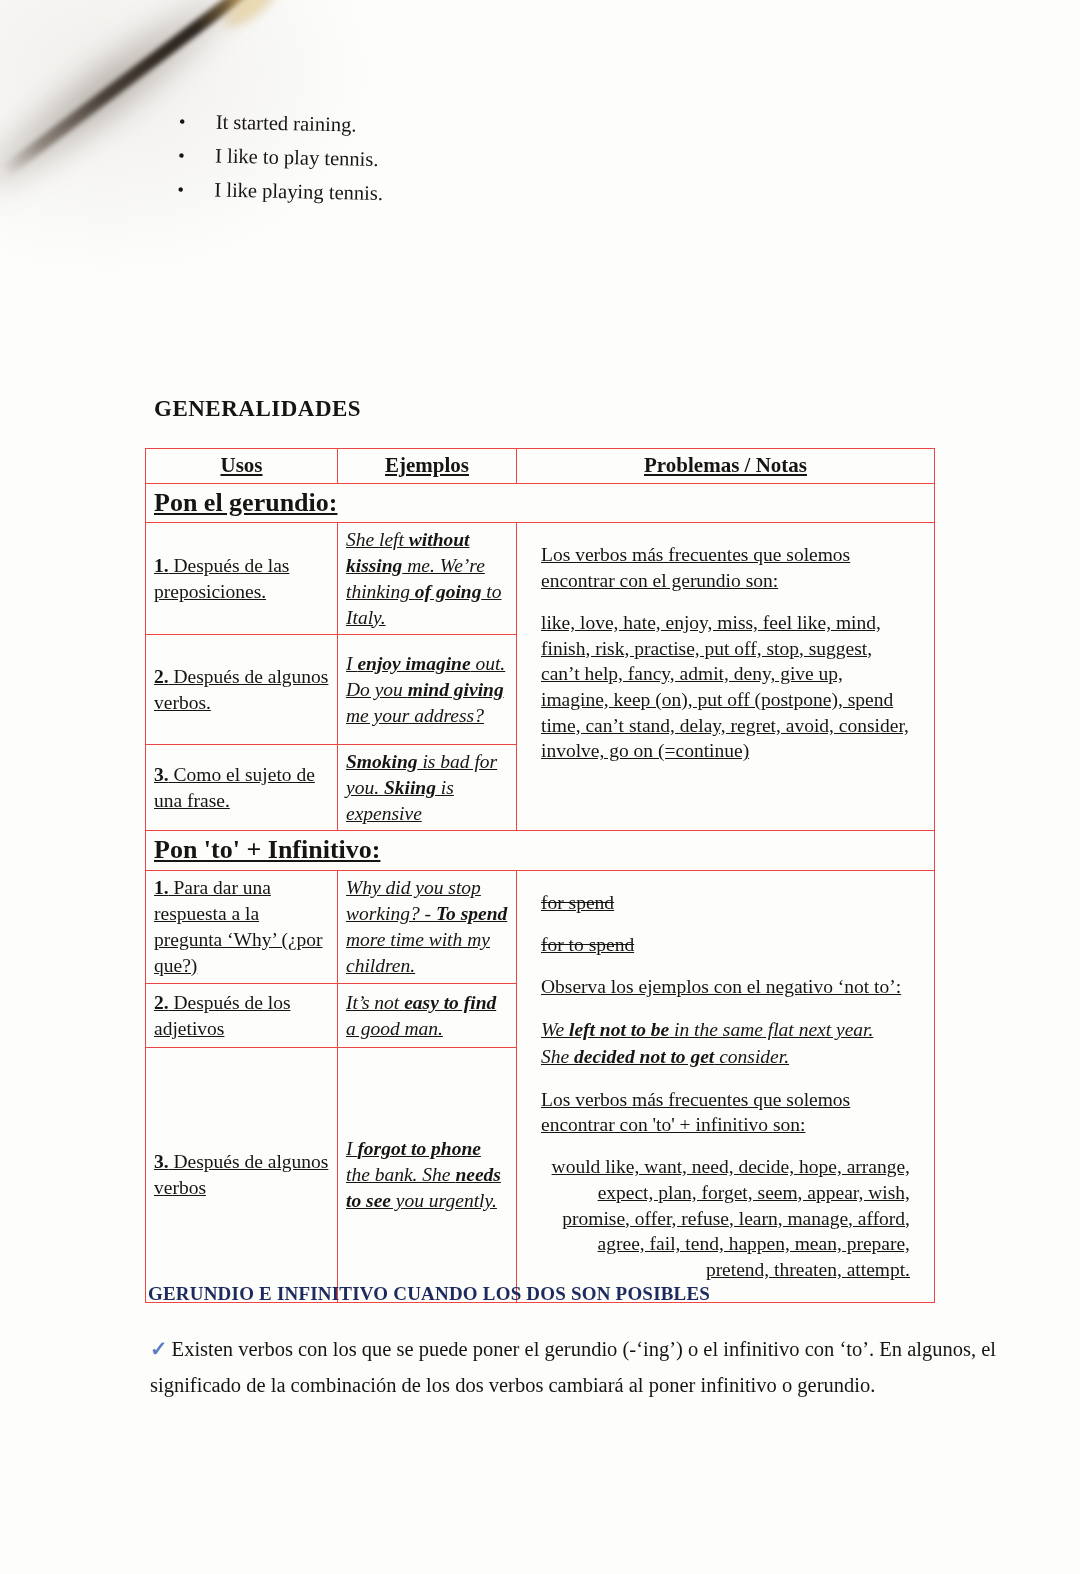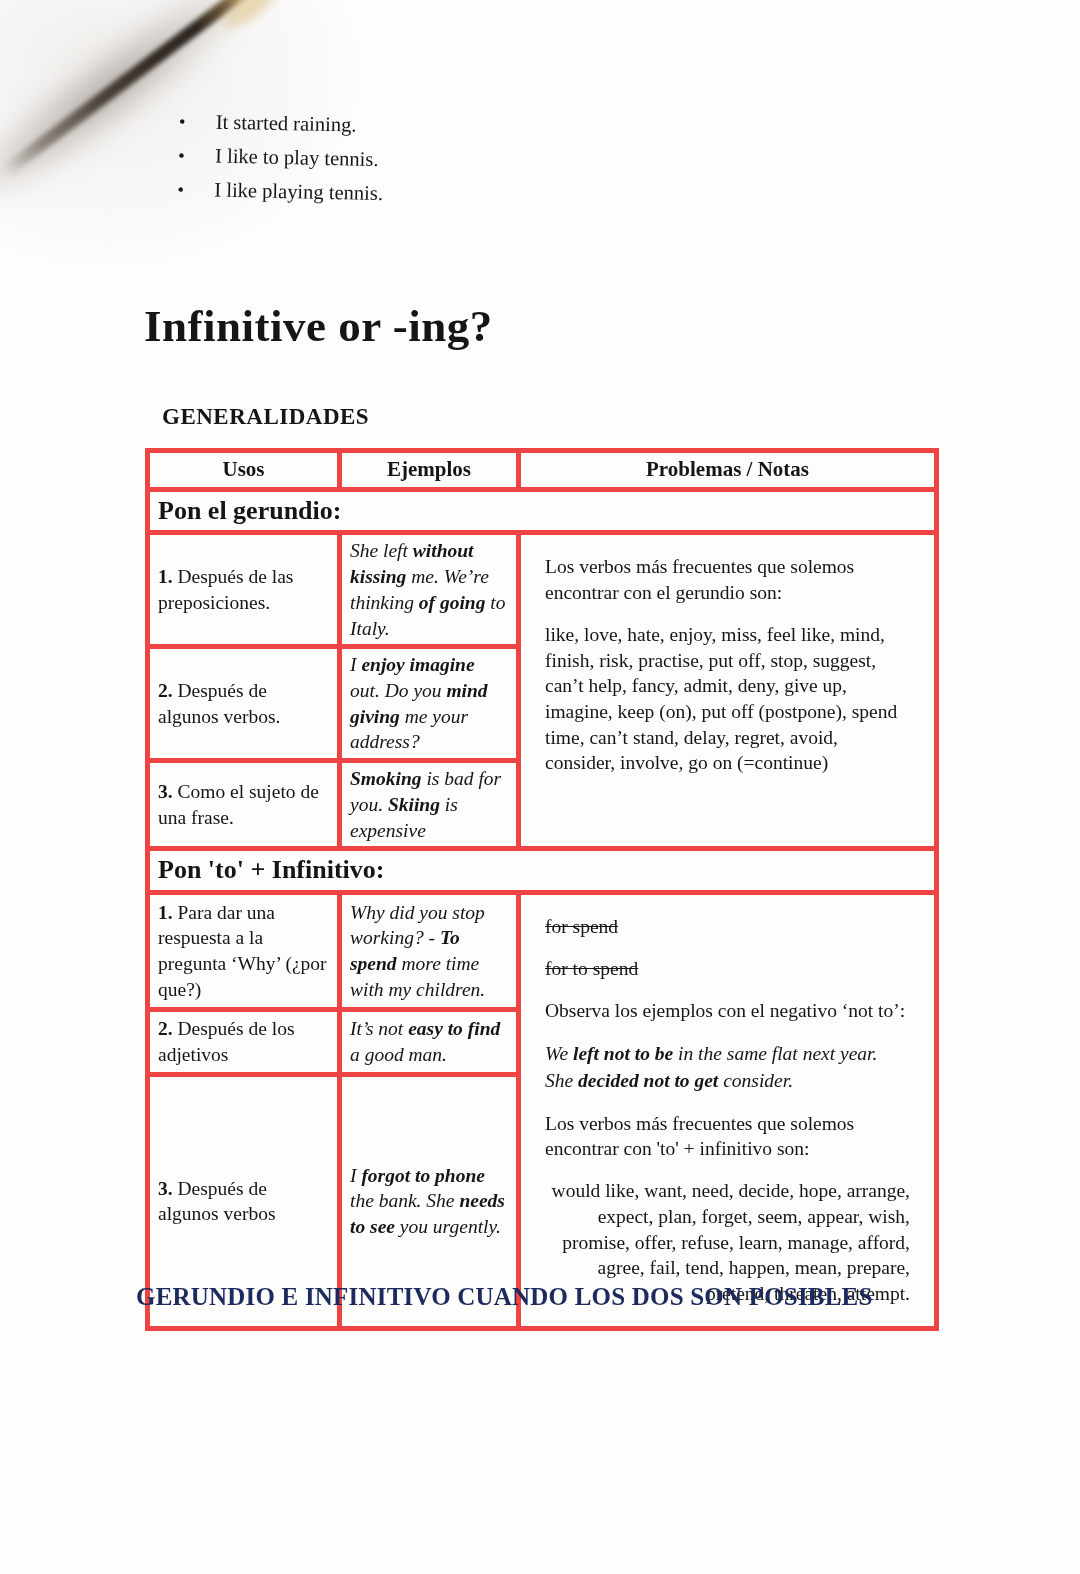--- a/index.html
+++ b/index.html
@@ -132,7 +132,6 @@
     <li><span class="dot">•</span><span>I like playing tennis.</span></li>
   </ul>
 
-  <h1>Infinitive or -ing?</h1>
 
   <h2 class="h-general">GENERALIDADES</h2>
 

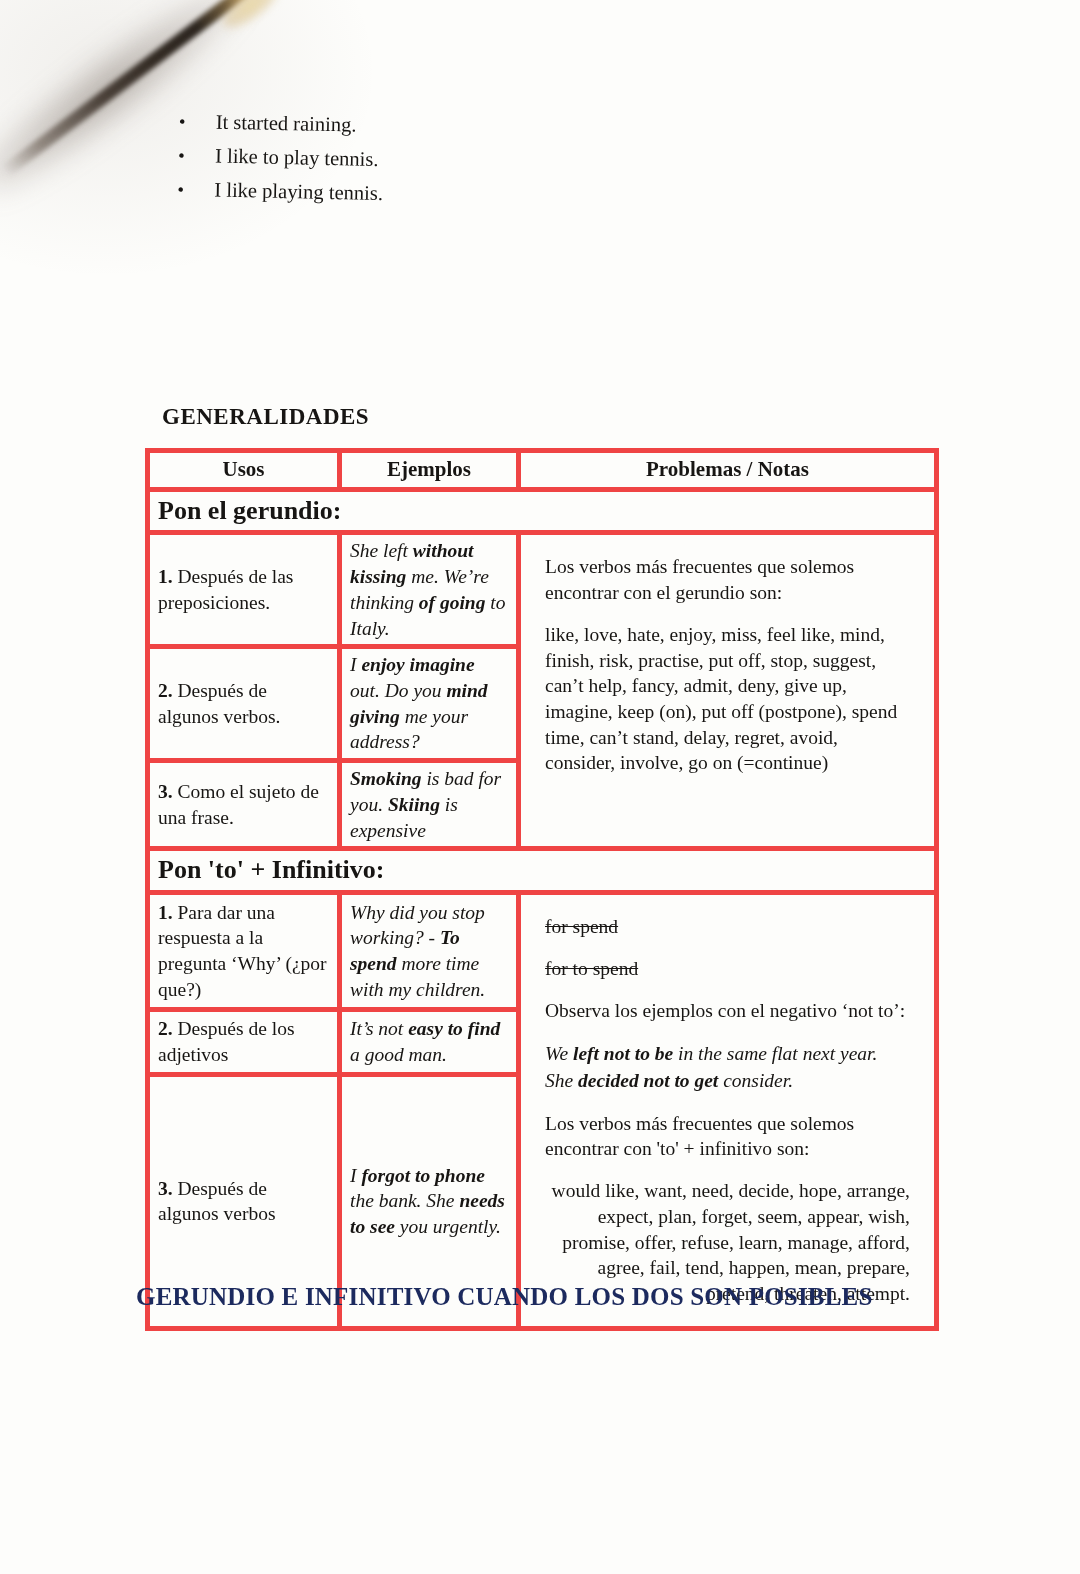--- a/index.html
+++ b/index.html
@@ -57,7 +57,7 @@
     font-size:45px;font-weight:bold;letter-spacing:.5px;
   }
   .h-general{
-    position:absolute;top:388px;left:146px;margin:16px;
+    position:absolute;top:388px;left:146px;margin:8px;
     font-size:23px;font-weight:bold;letter-spacing:.5px;
   }
   .h-navy{

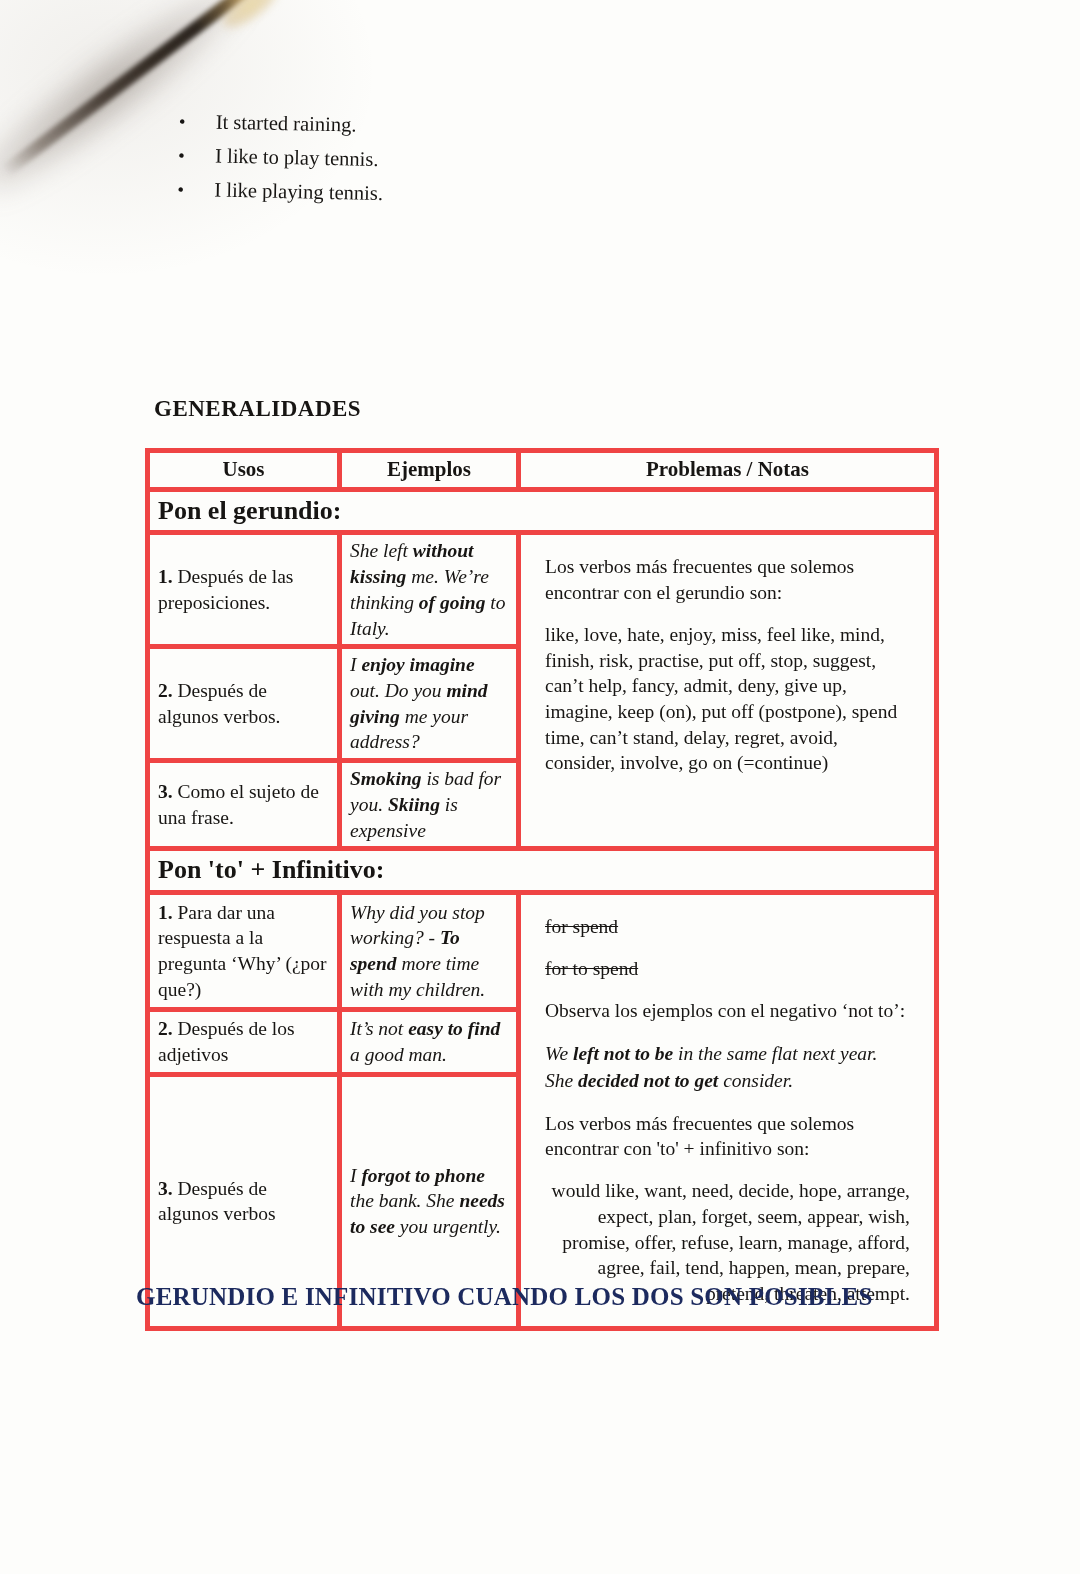--- a/index.html
+++ b/index.html
@@ -74,9 +74,10 @@
   table.grammar col.c2{width:179px;}
   table.grammar col.c3{width:418px;}
   table.grammar th, table.grammar td{
-    border:5px solid #ef4444;
+    border:1px solid #ef4444;
     font-size:19.5px;line-height:1.32;
     padding:3px 8px;
+    text-decoration:underline;
   }
   table.grammar th{
     font-size:21px;font-weight:bold;text-align:center;height:30px;padding:2px;

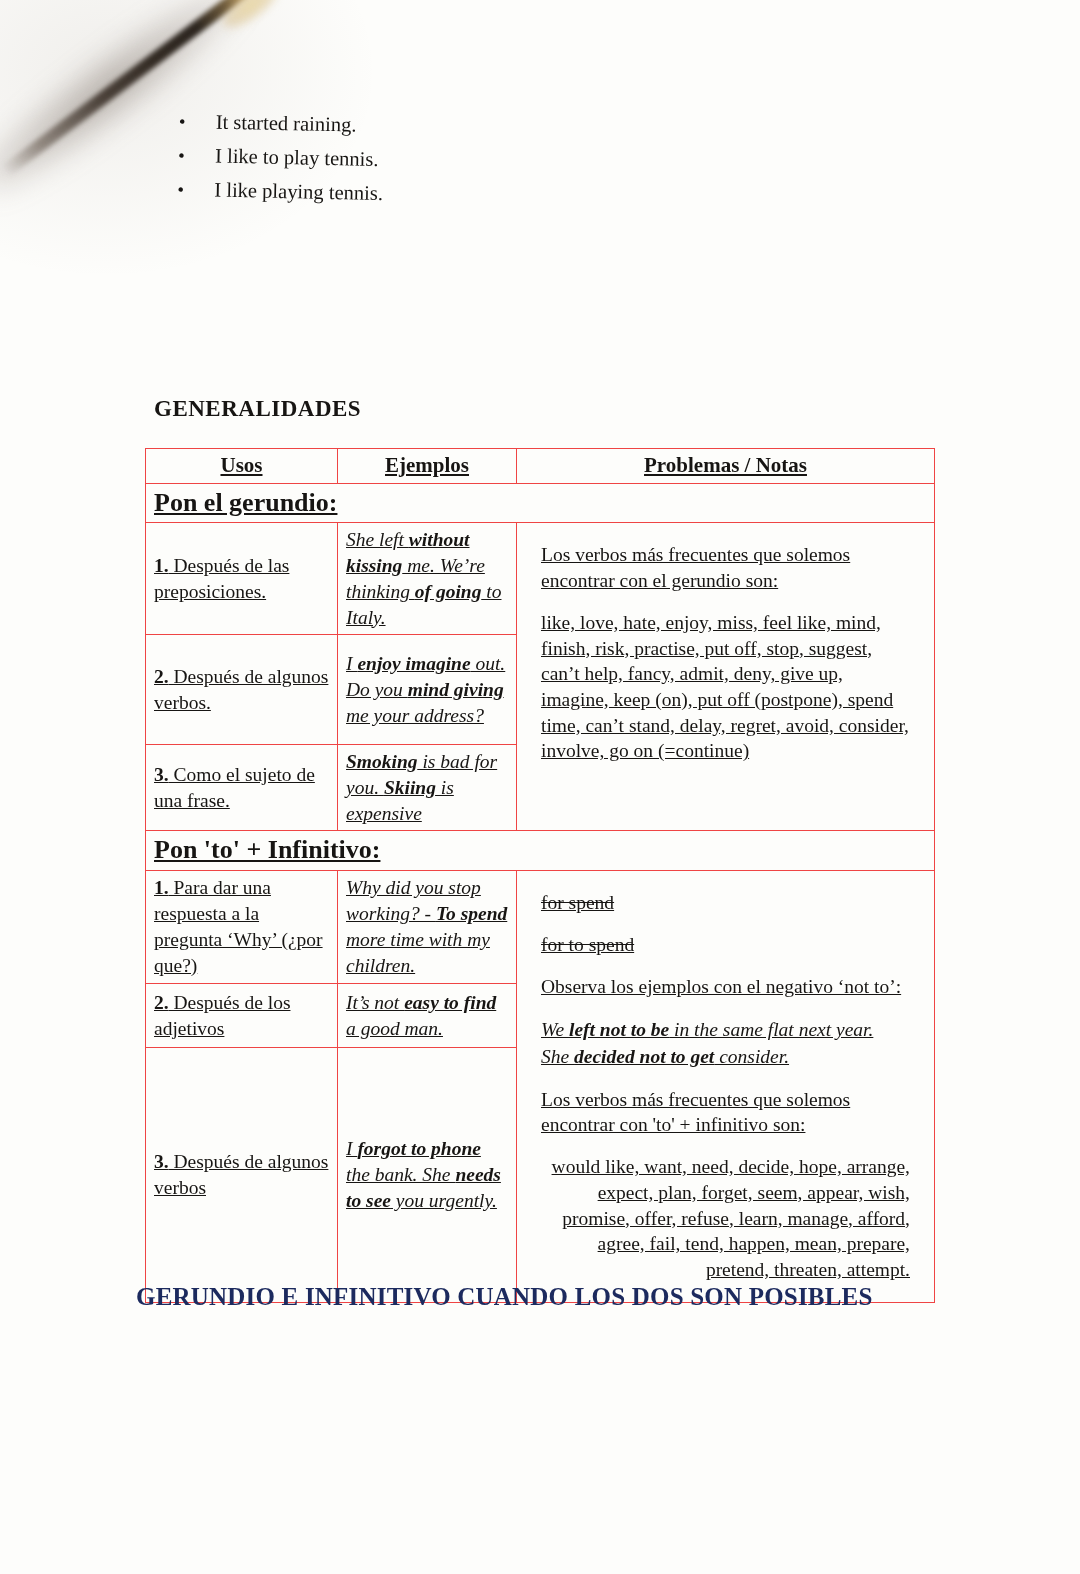--- a/index.html
+++ b/index.html
@@ -61,8 +61,8 @@
     font-size:23px;font-weight:bold;letter-spacing:.5px;
   }
   .h-navy{
-    position:absolute;top:1283px;left:136px;margin:0;
-    font-size:25px;font-weight:bold;letter-spacing:.2px;
+    position:absolute;top:1283px;left:148px;margin:0;
+    font-size:19px;font-weight:bold;letter-spacing:.2px;
   }
 
   

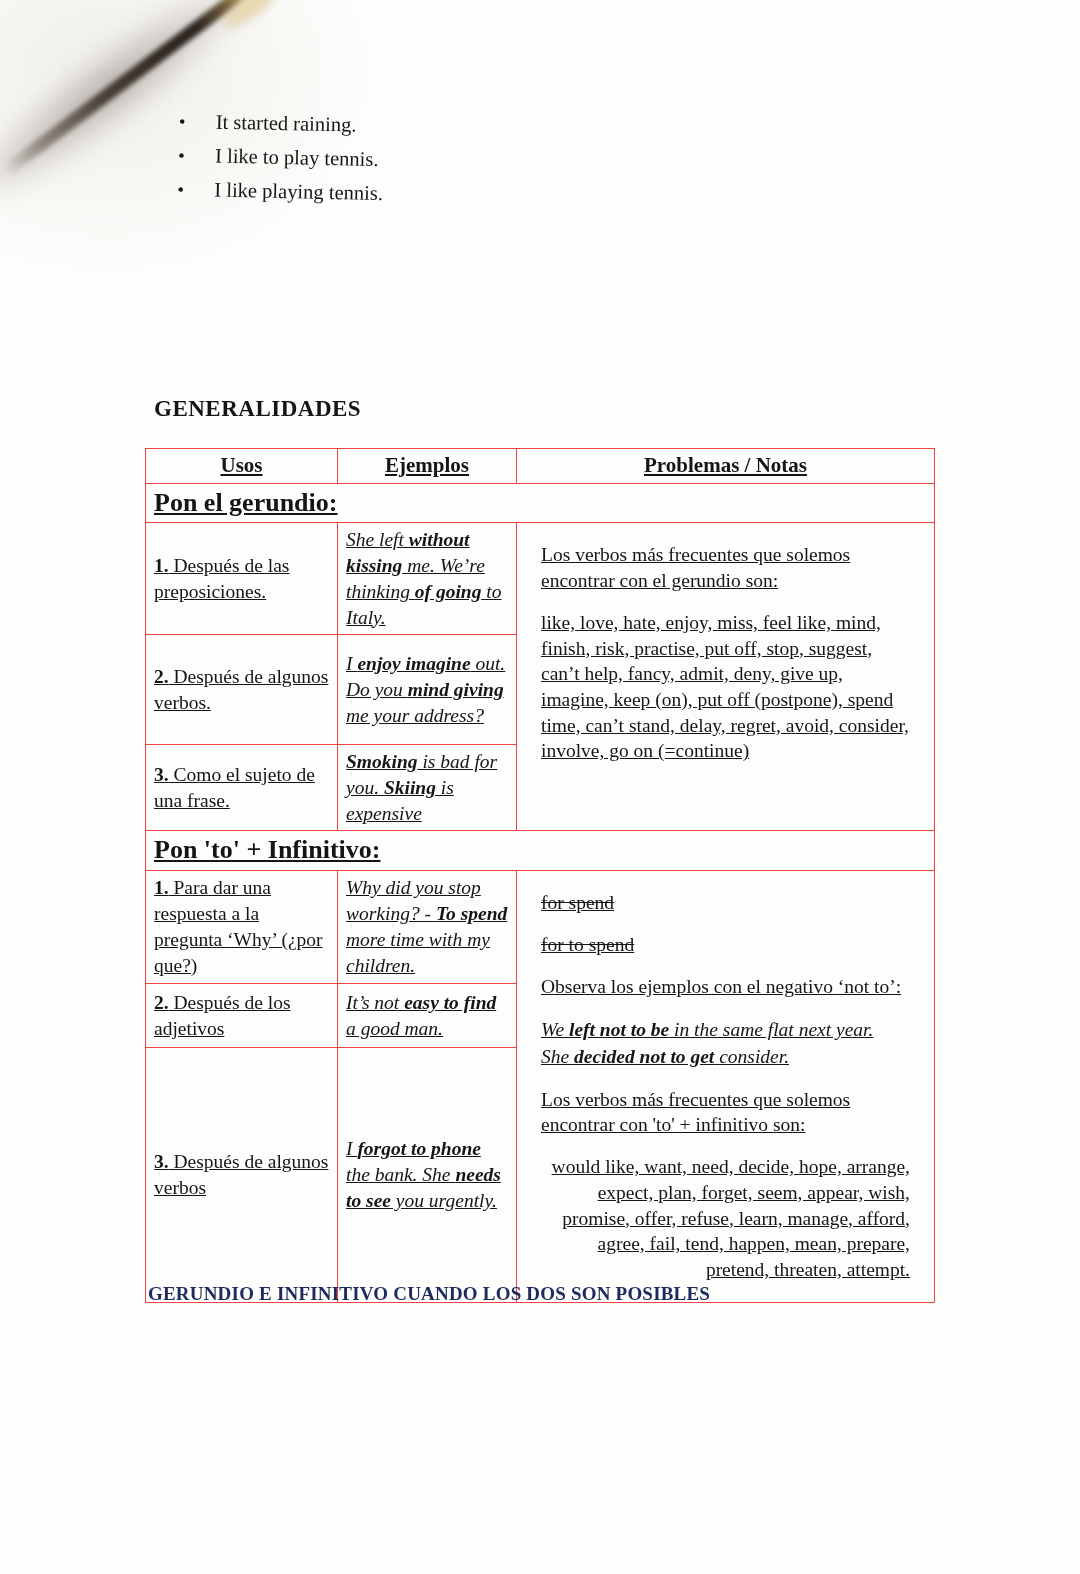--- a/index.html
+++ b/index.html
@@ -200,6 +200,7 @@
 
   <h2 class="h-navy" style="color: rgb(28, 42, 94);">GERUNDIO E INFINITIVO CUANDO LOS DOS SON POSIBLES</h2>
 
+  <p class="bottom-para"><span class="check" style="color: rgb(91, 127, 196);">✓</span><span>Existen verbos con los que se puede poner el gerundio (-‘ing’) o el infinitivo con ‘to’. En algunos, el significado de la combinación de los dos verbos cambiará al poner infinitivo o gerundio.</span></p>
 
 </div>
 

